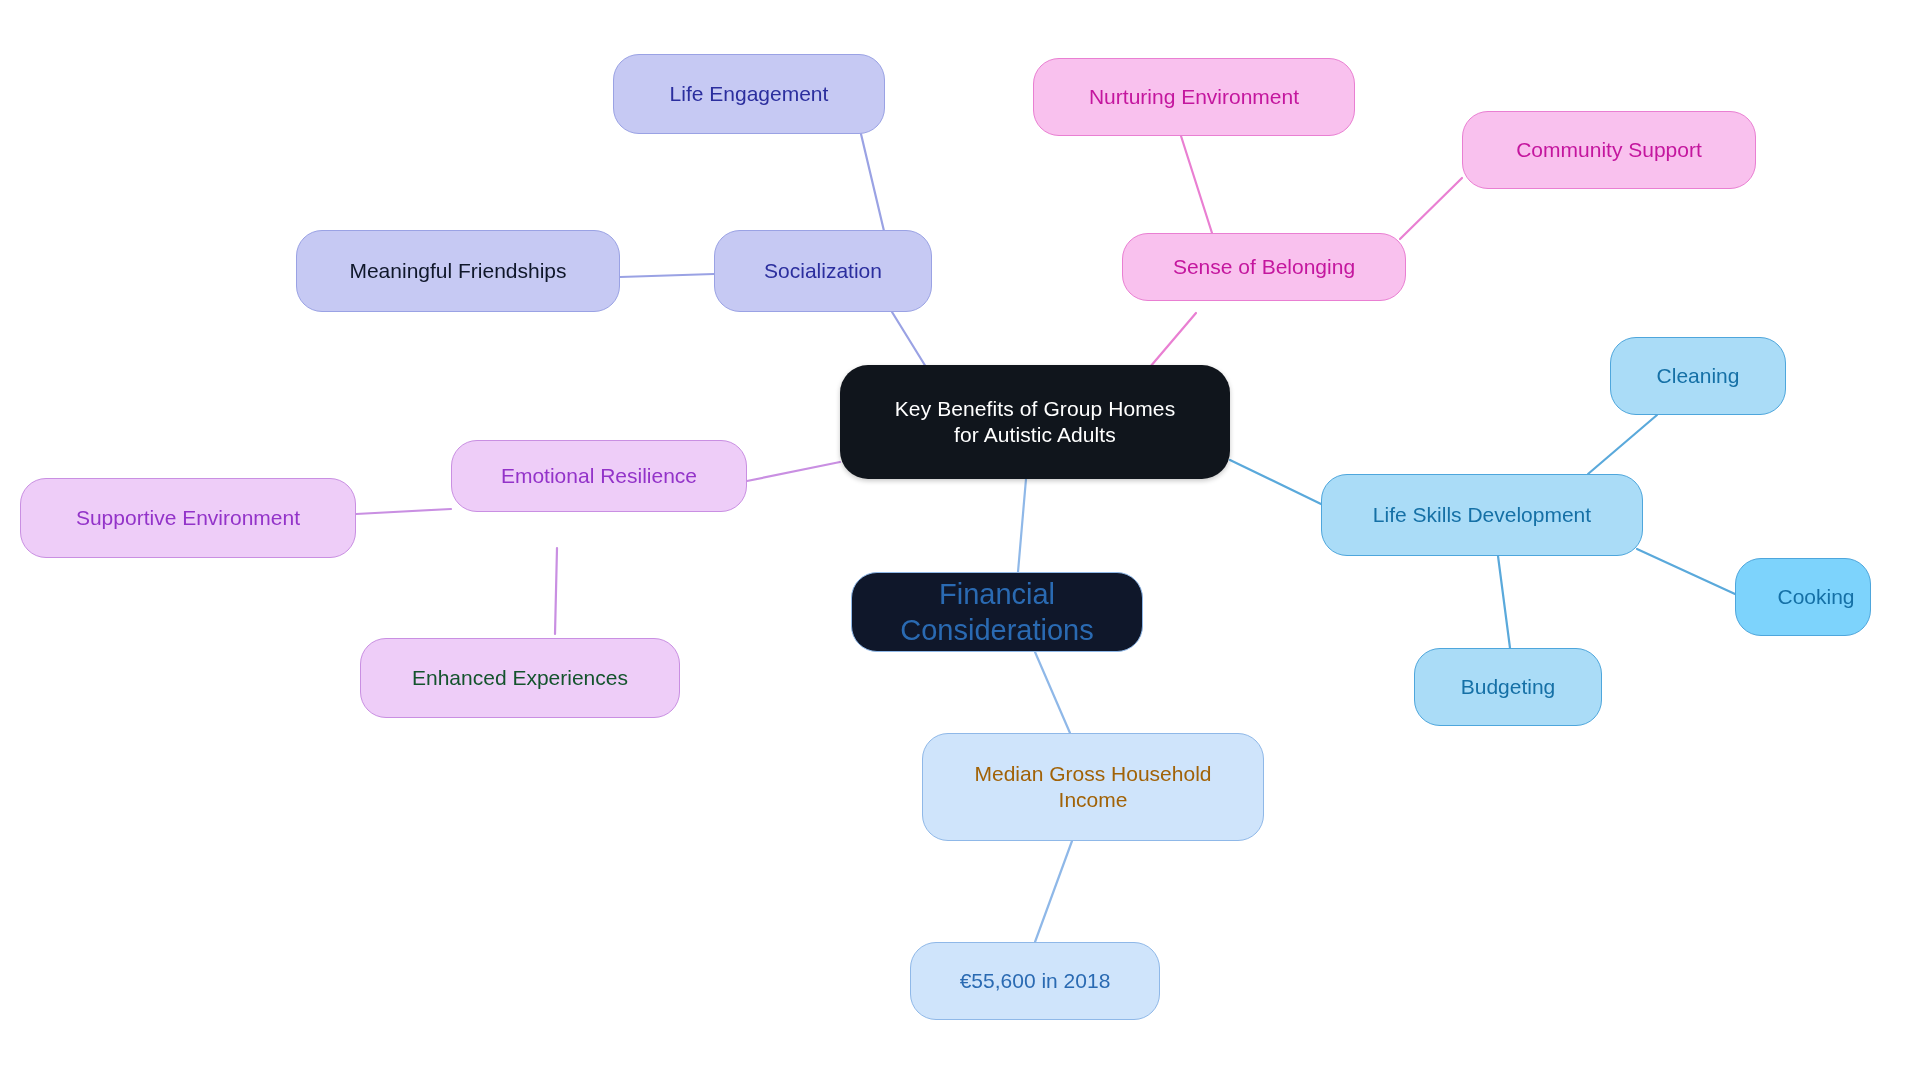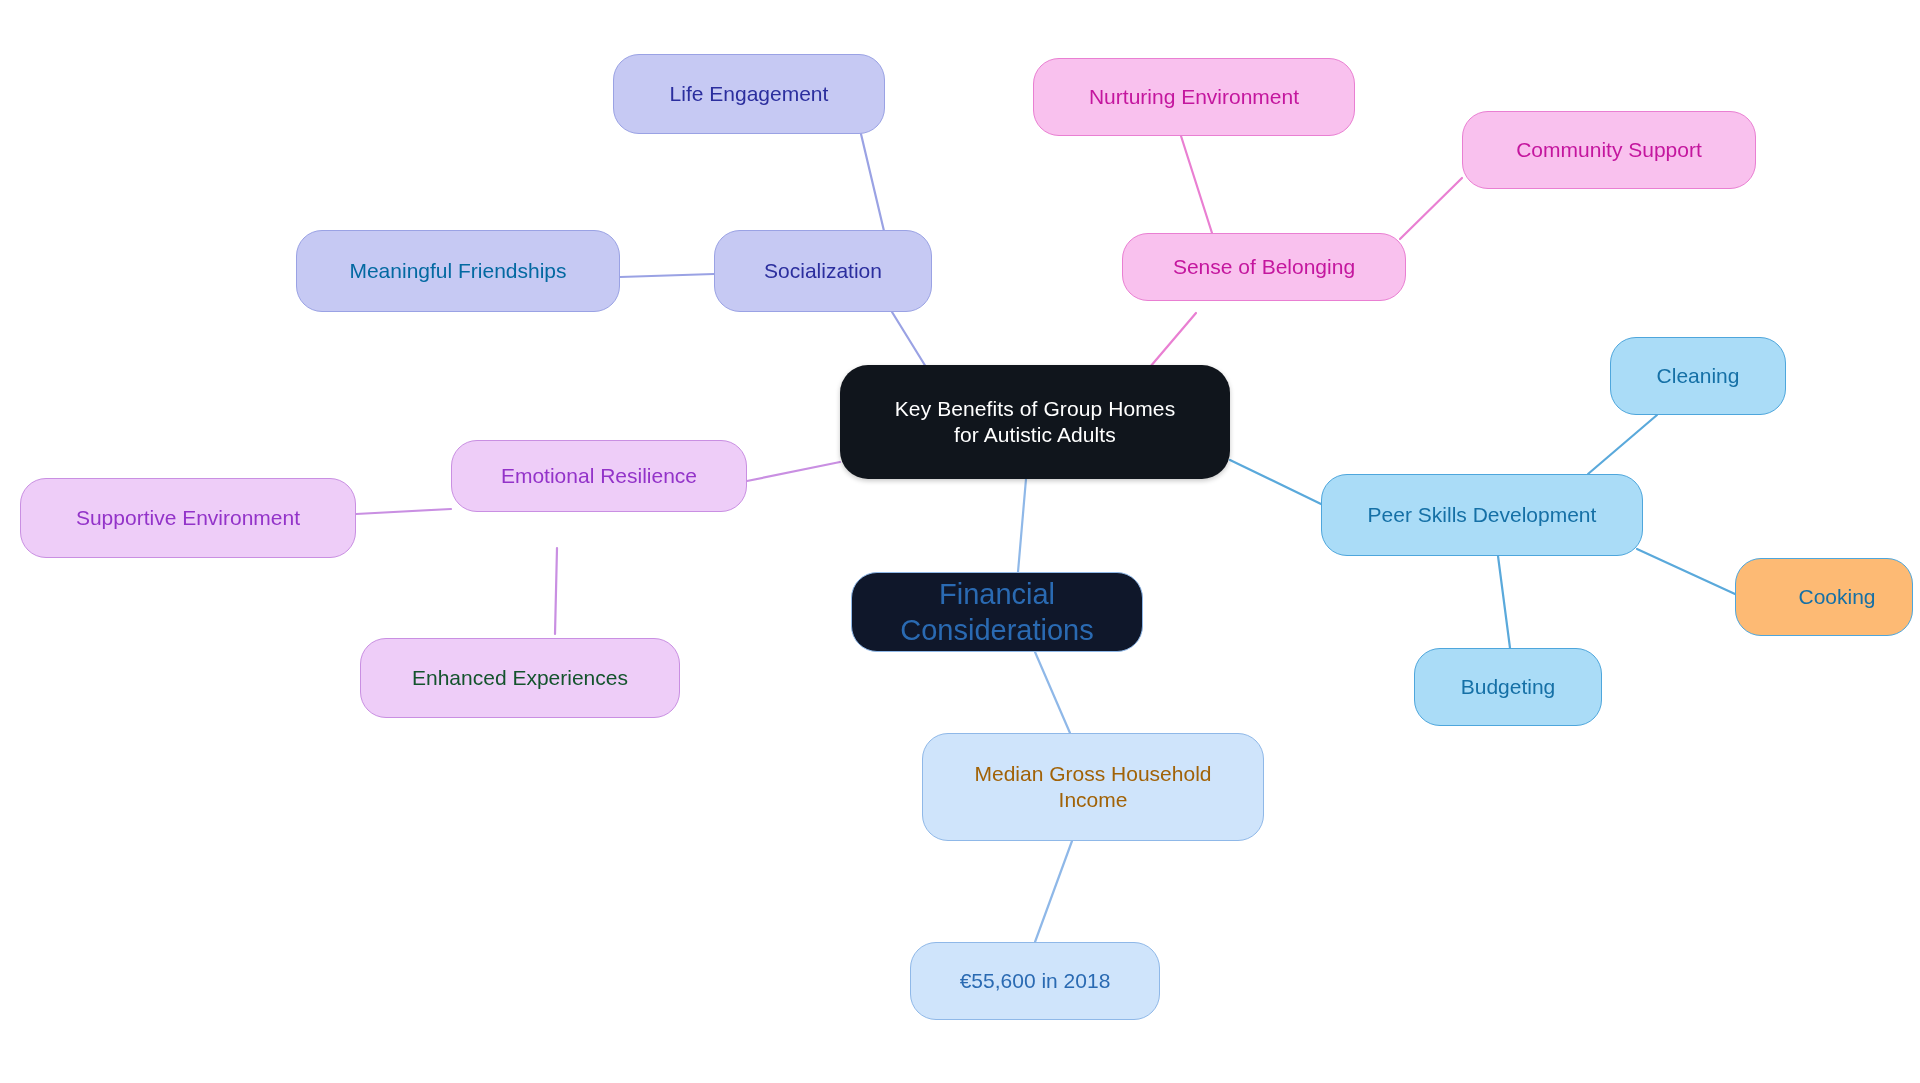--- a/index.html
+++ b/index.html
@@ -75,7 +75,7 @@
 for Autistic Adults</div>
       <div class="node" style="left: 714px; top: 230px; width: 218px; height: 82px; background: rgb(198, 201, 243); border-color: rgb(154, 162, 228); color: rgb(43, 46, 158); font-size: 21px;">Socialization</div>
       <div class="node" style="left: 613px; top: 54px; width: 272px; height: 80px; background: rgb(198, 201, 243); border-color: rgb(154, 162, 228); color: rgb(43, 46, 158); font-size: 21px;">Life Engagement</div>
-      <div class="node" style="left: 296px; top: 230px; width: 324px; height: 82px; background: rgb(198, 201, 243); border-color: rgb(154, 162, 228); color: #0369a1; font-size: 21px;">Meaningful Friendships</div>
+      <div class="node" style="left: 296px; top: 230px; width: 324px; height: 82px; background: rgb(198, 201, 243); border-color: rgb(154, 162, 228); color: #0f172a; font-size: 21px;">Meaningful Friendships</div>
       <div class="node" style="left: 1122px; top: 233px; width: 284px; height: 68px; background: rgb(249, 193, 238); border-color: rgb(233, 127, 210); color: rgb(196, 22, 158); font-size: 21px;">Sense of Belonging</div>
       <div class="node" style="left: 1033px; top: 58px; width: 322px; height: 78px; background: rgb(249, 193, 238); border-color: rgb(233, 127, 210); color: rgb(196, 22, 158); font-size: 21px;">Nurturing Environment</div>
       <div class="node" style="left: 1462px; top: 111px; width: 294px; height: 78px; background: rgb(249, 193, 238); border-color: rgb(233, 127, 210); color: rgb(196, 22, 158); font-size: 21px;">Community Support</div>

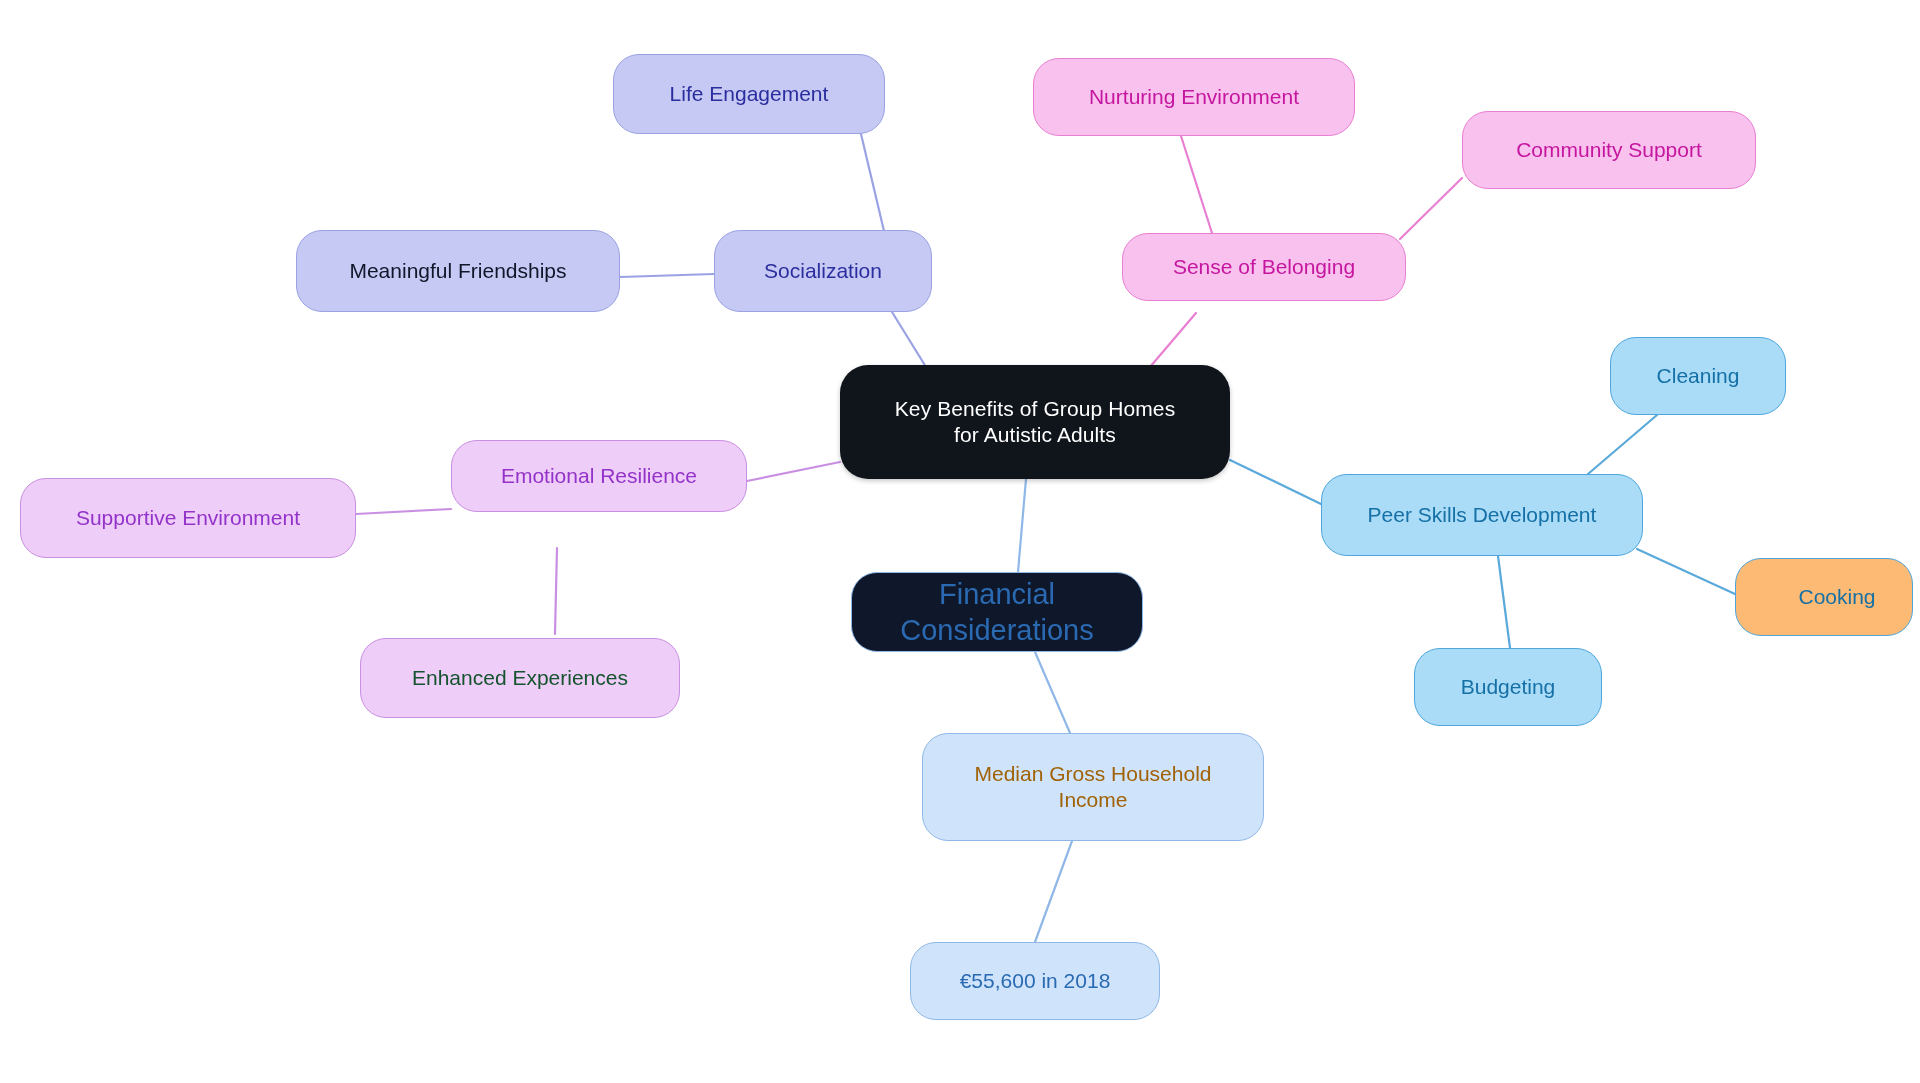--- a/index.html
+++ b/index.html
@@ -79,7 +79,7 @@
       <div class="node" style="left: 1122px; top: 233px; width: 284px; height: 68px; background: rgb(249, 193, 238); border-color: rgb(233, 127, 210); color: rgb(196, 22, 158); font-size: 21px;">Sense of Belonging</div>
       <div class="node" style="left: 1033px; top: 58px; width: 322px; height: 78px; background: rgb(249, 193, 238); border-color: rgb(233, 127, 210); color: rgb(196, 22, 158); font-size: 21px;">Nurturing Environment</div>
       <div class="node" style="left: 1462px; top: 111px; width: 294px; height: 78px; background: rgb(249, 193, 238); border-color: rgb(233, 127, 210); color: rgb(196, 22, 158); font-size: 21px;">Community Support</div>
-      <div class="node" style="left: 1321px; top: 474px; width: 322px; height: 82px; background: rgb(170, 220, 247); border-color: rgb(78, 166, 220); color: rgb(21, 112, 166); font-size: 21px;">Peer Skills Development</div>
+      <div class="node" style="left: 1321px; top: 474px; width: 322px; height: 82px; background: rgb(170, 220, 247); border-color: rgb(78, 166, 220); color: rgb(21, 112, 166); font-size: 21px;">Life Skills Development</div>
       <div class="node" style="left: 1610px; top: 337px; width: 176px; height: 78px; background: rgb(170, 220, 247); border-color: rgb(78, 166, 220); color: rgb(21, 112, 166); font-size: 21px;">Cleaning</div>
       <div class="node" style="left: 1735px; top: 558px; width: 178px; height: 78px; background: #fdba74; border-color: rgb(78, 166, 220); color: rgb(21, 112, 166); font-size: 21px; padding-left: 36px;">Cooking</div>
       <div class="node" style="left: 1414px; top: 648px; width: 188px; height: 78px; background: rgb(170, 220, 247); border-color: rgb(78, 166, 220); color: rgb(21, 112, 166); font-size: 21px;">Budgeting</div>

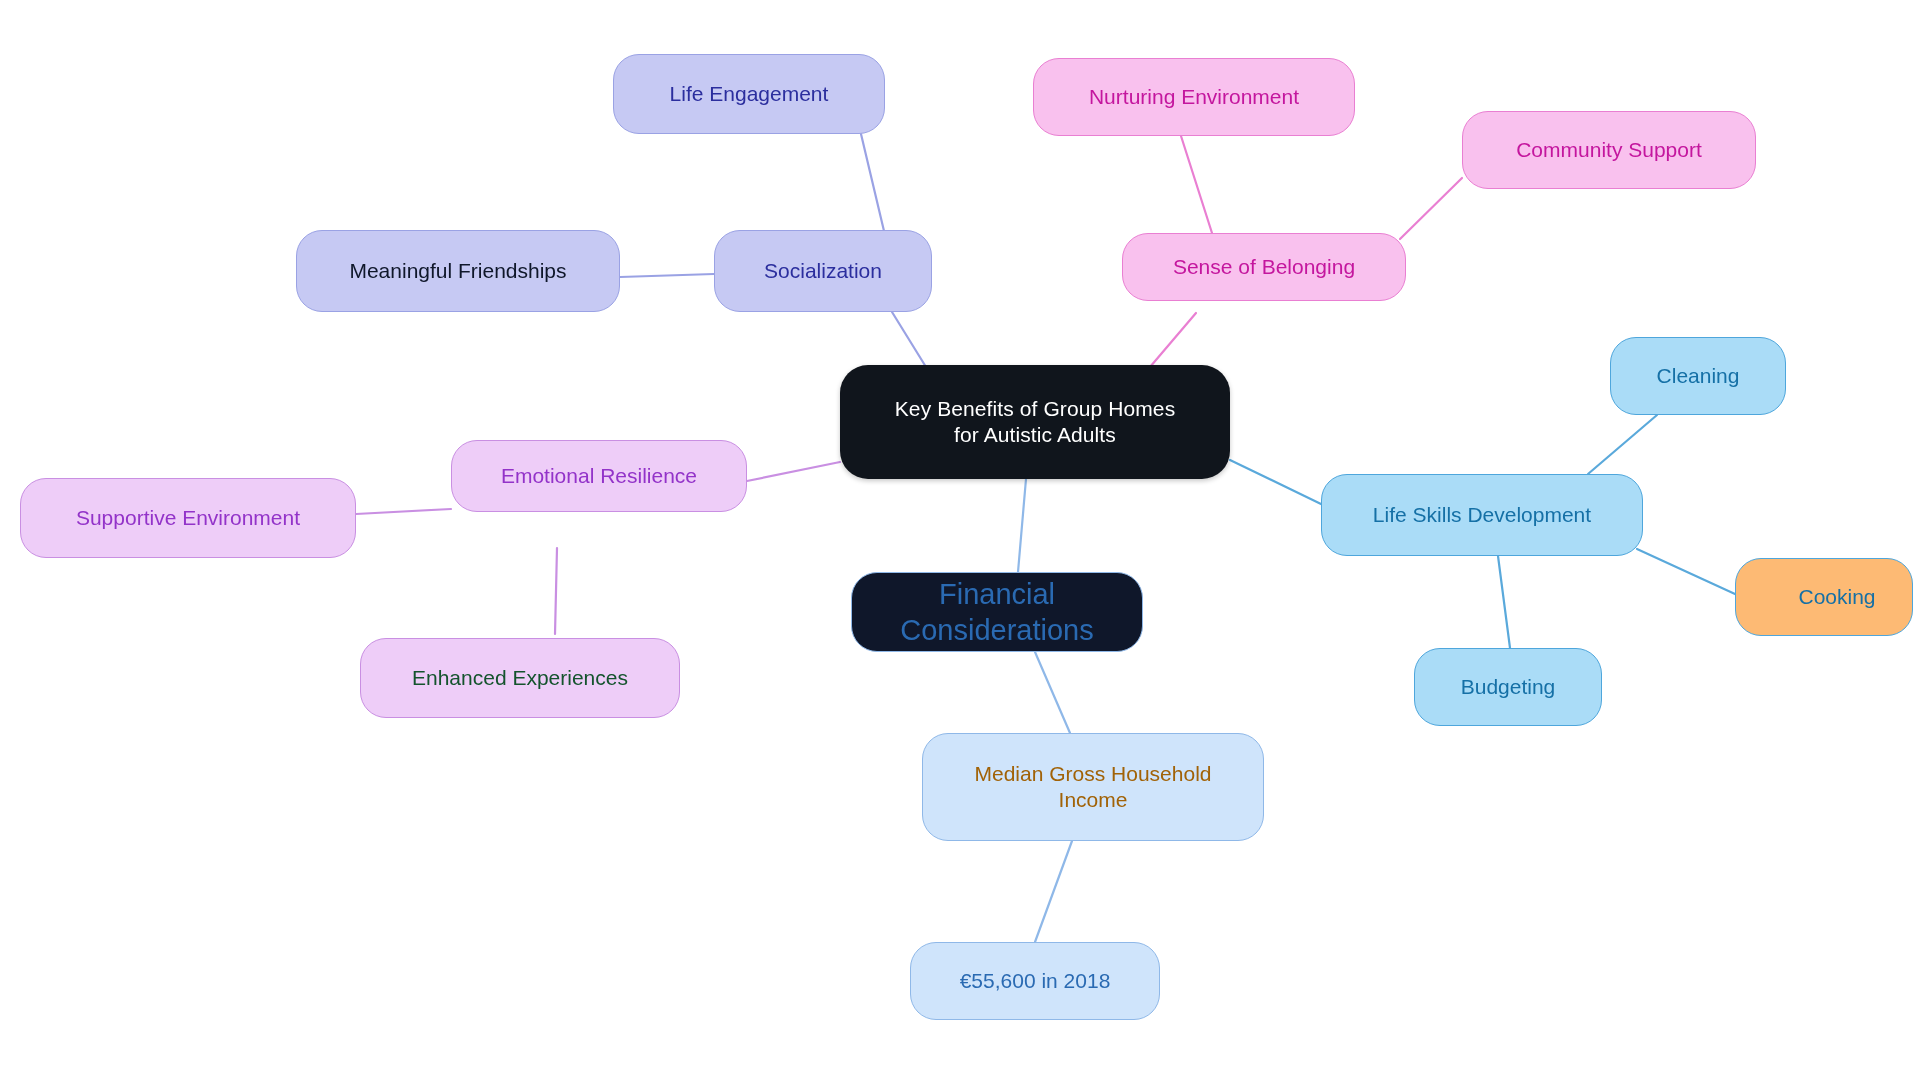--- a/index.html
+++ b/index.html
@@ -81,7 +81,7 @@
       <div class="node" style="left: 1462px; top: 111px; width: 294px; height: 78px; background: rgb(249, 193, 238); border-color: rgb(233, 127, 210); color: rgb(196, 22, 158); font-size: 21px;">Community Support</div>
       <div class="node" style="left: 1321px; top: 474px; width: 322px; height: 82px; background: rgb(170, 220, 247); border-color: rgb(78, 166, 220); color: rgb(21, 112, 166); font-size: 21px;">Life Skills Development</div>
       <div class="node" style="left: 1610px; top: 337px; width: 176px; height: 78px; background: rgb(170, 220, 247); border-color: rgb(78, 166, 220); color: rgb(21, 112, 166); font-size: 21px;">Cleaning</div>
-      <div class="node" style="left: 1735px; top: 558px; width: 178px; height: 78px; background: #fdba74; border-color: rgb(78, 166, 220); color: rgb(21, 112, 166); font-size: 21px; padding-left: 36px;">Cooking</div>
+      <div class="node" style="left: 1735px; top: 558px; width: 136px; height: 78px; background: #7dd3fc; border-color: rgb(78, 166, 220); color: rgb(21, 112, 166); font-size: 21px; padding-left: 36px;">Cooking</div>
       <div class="node" style="left: 1414px; top: 648px; width: 188px; height: 78px; background: rgb(170, 220, 247); border-color: rgb(78, 166, 220); color: rgb(21, 112, 166); font-size: 21px;">Budgeting</div>
       <div class="node" style="left: 851px; top: 572px; width: 292px; height: 80px; background: #0f172a; border-color: rgb(143, 184, 232); color: rgb(42, 106, 178); font-size: 29px;">Financial Considerations</div>
       <div class="node" style="left: 922px; top: 733px; width: 342px; height: 108px; background: rgb(207, 228, 251); border-color: rgb(143, 184, 232); color: #a16207; font-size: 21px;">Median Gross Household

